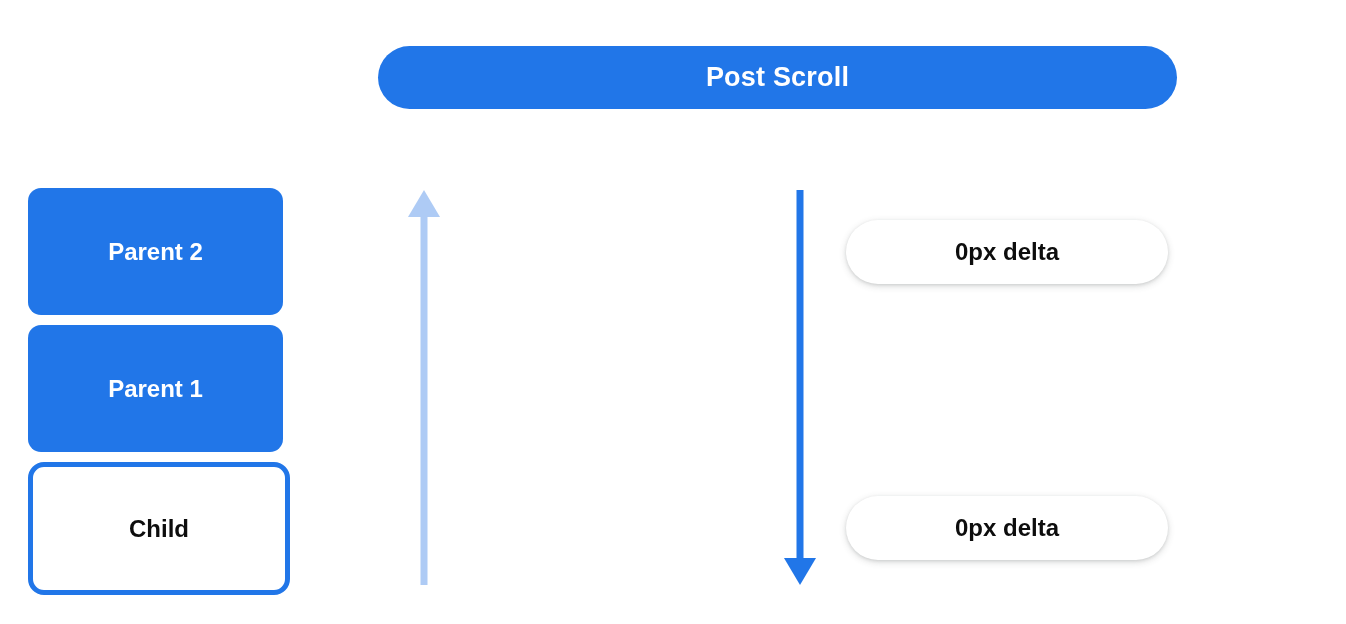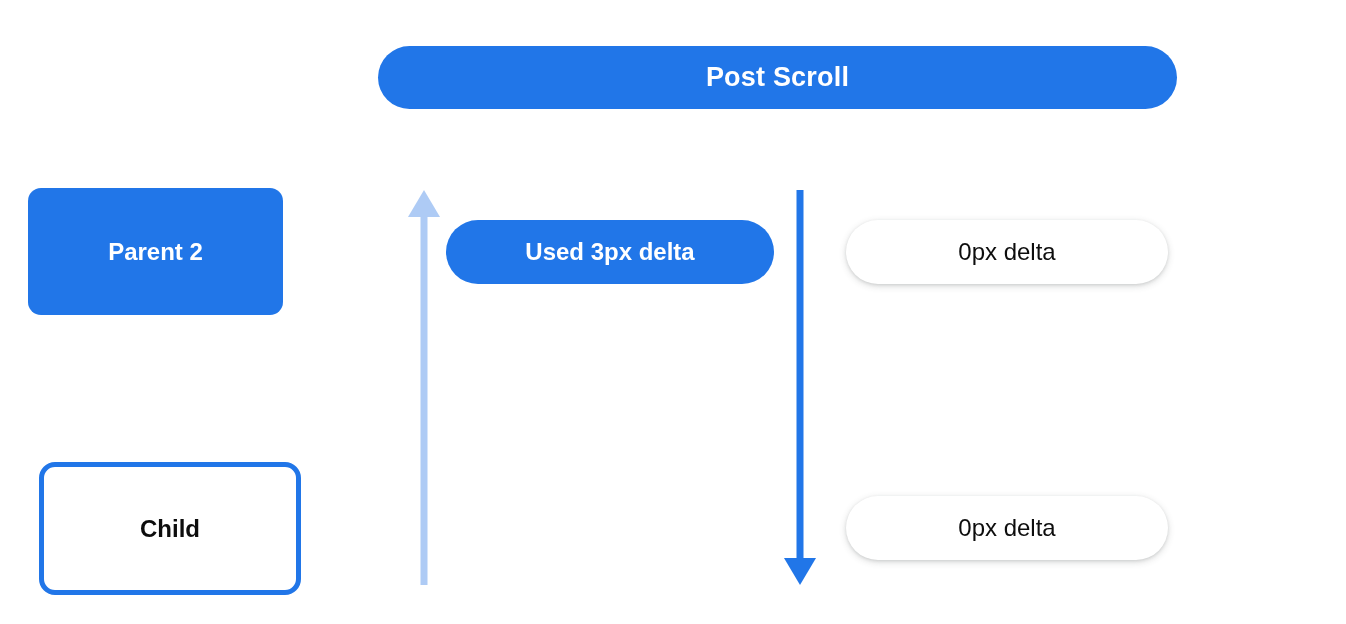--- a/index.html
+++ b/index.html
@@ -148,9 +148,6 @@
     <polygon points="20,395 36,368 4,368" fill="#2176e8"></polygon>
   </svg>
 
-  <div id="pill-used-delta" class="pill-blue">
-    <span class="pill-label">Used 3px delta</span>
-  </div>
 
 
   <div id="pill-delta-top" class="pill-white">

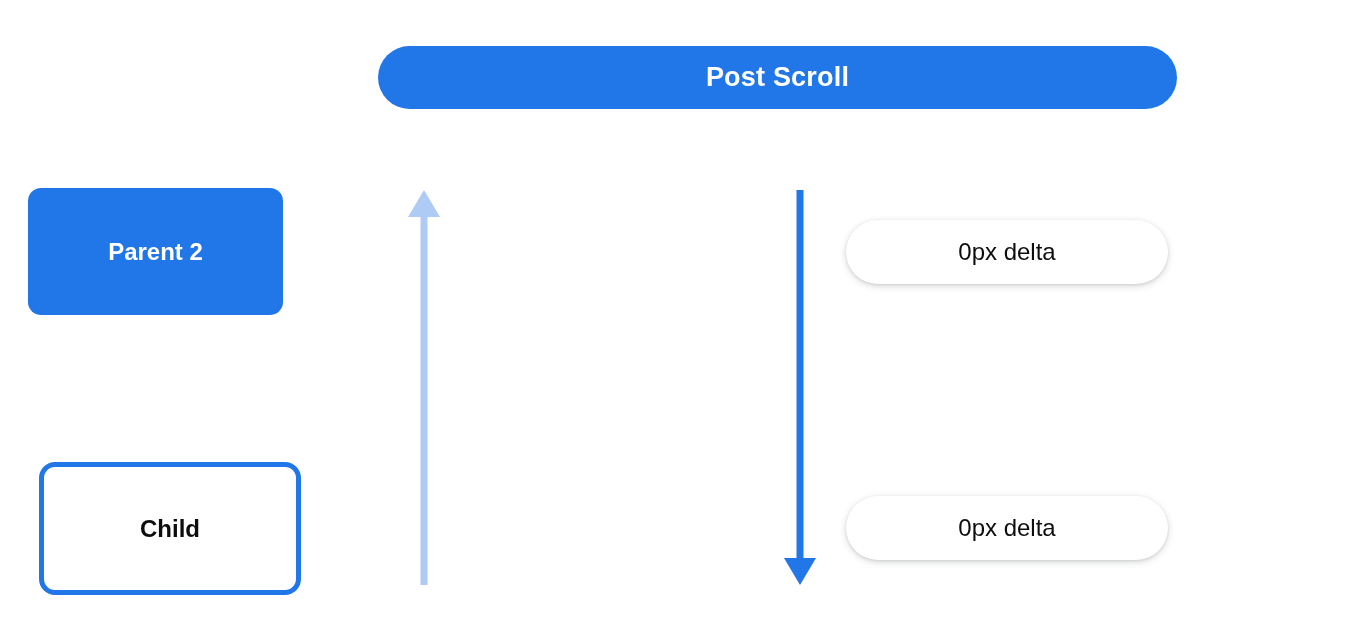--- a/index.html
+++ b/index.html
@@ -115,7 +115,7 @@
   .pill-white .pill-label {
     color: #0d0d0d;
     font-size: 24px;
-    font-weight: normal;
+    font-weight: bold;
   }
   #pill-delta-top    { top: 220px; }
   #pill-delta-bottom { top: 496px; }

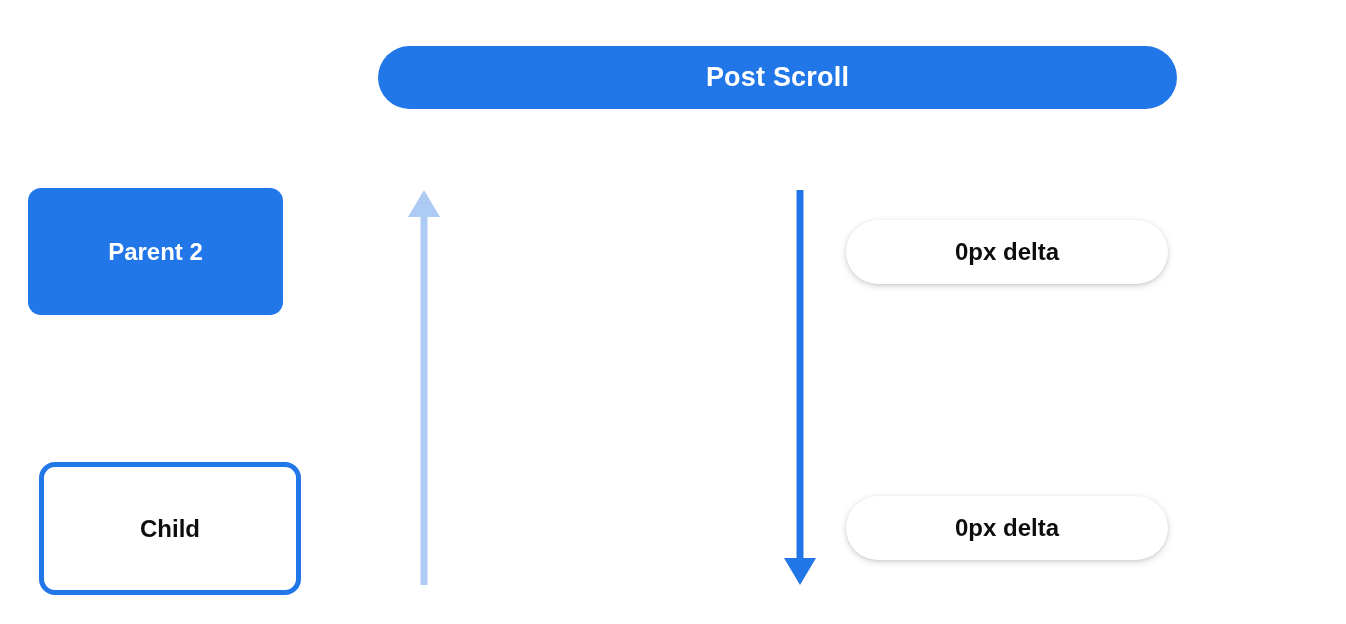--- a/index.html
+++ b/index.html
@@ -133,6 +133,9 @@
     <span class="stack-label">Parent 2</span>
   </div>
 
+  <div id="box-parent1" class="stack-box filled">
+    <span class="stack-label">Parent 1</span>
+  </div>
 
   <div id="box-child" class="stack-box outlined">
     <span class="stack-label">Child</span>

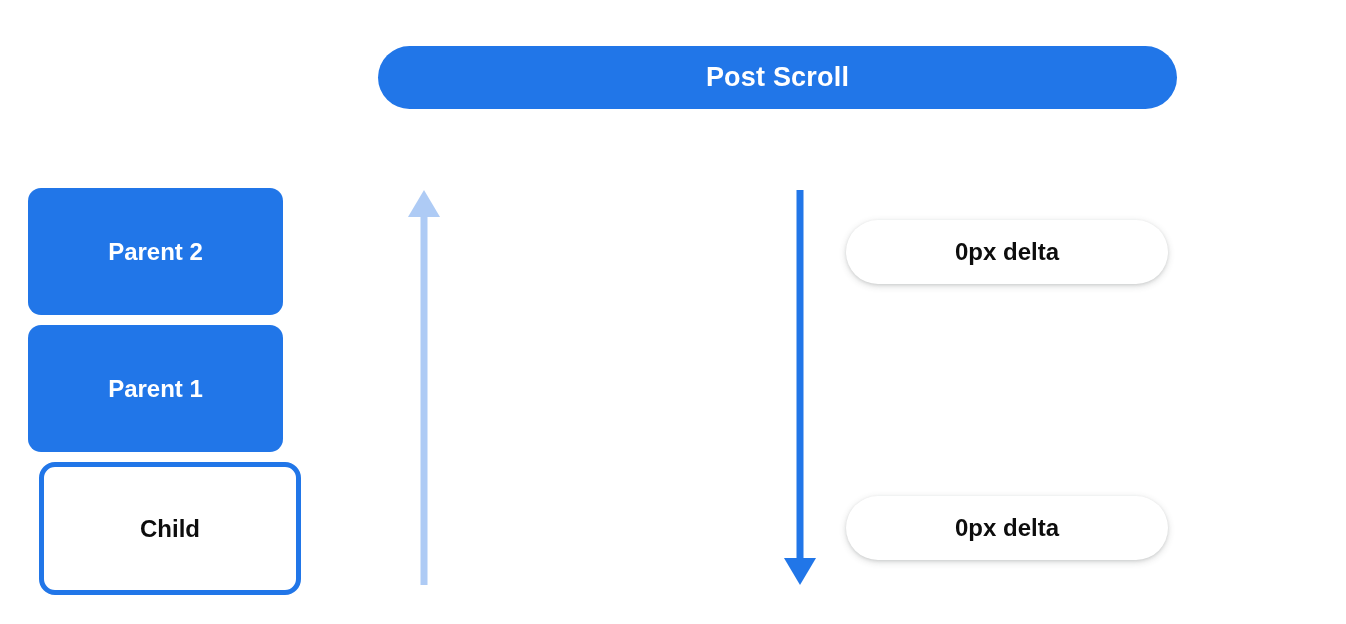--- a/index.html
+++ b/index.html
@@ -70,7 +70,7 @@
   }
   #box-parent2 { top: 188px;  height: 127px; }
   #box-parent1 { top: 325px;  height: 127px; }
-  #box-child   { top: 462px;  height: 133px; margin-left: 11px; }
+  #box-child   { top: 462px;  height: 133px; }
 
   
   .arrow-svg {

